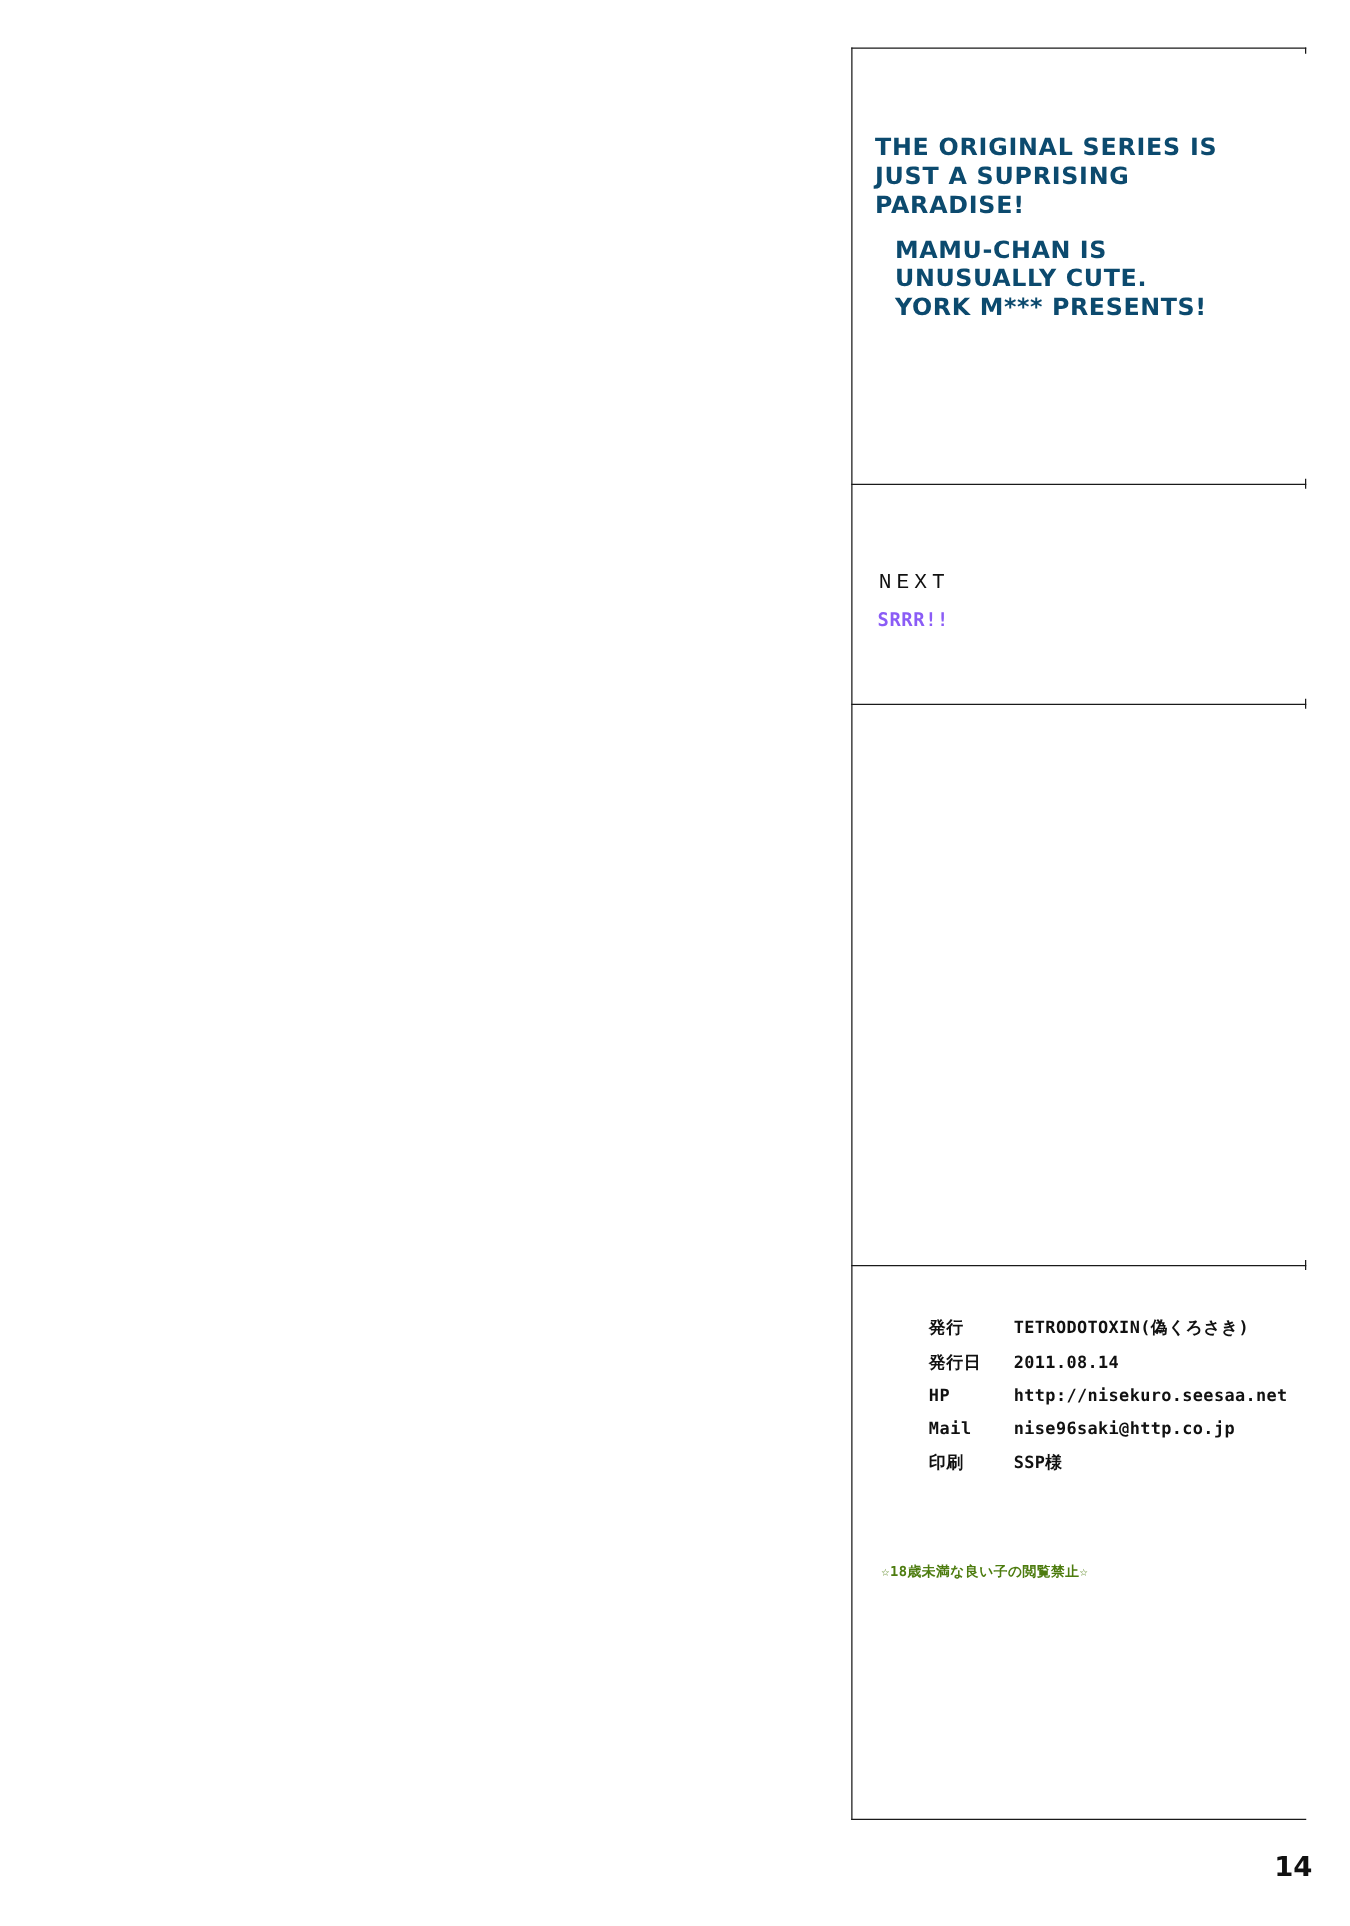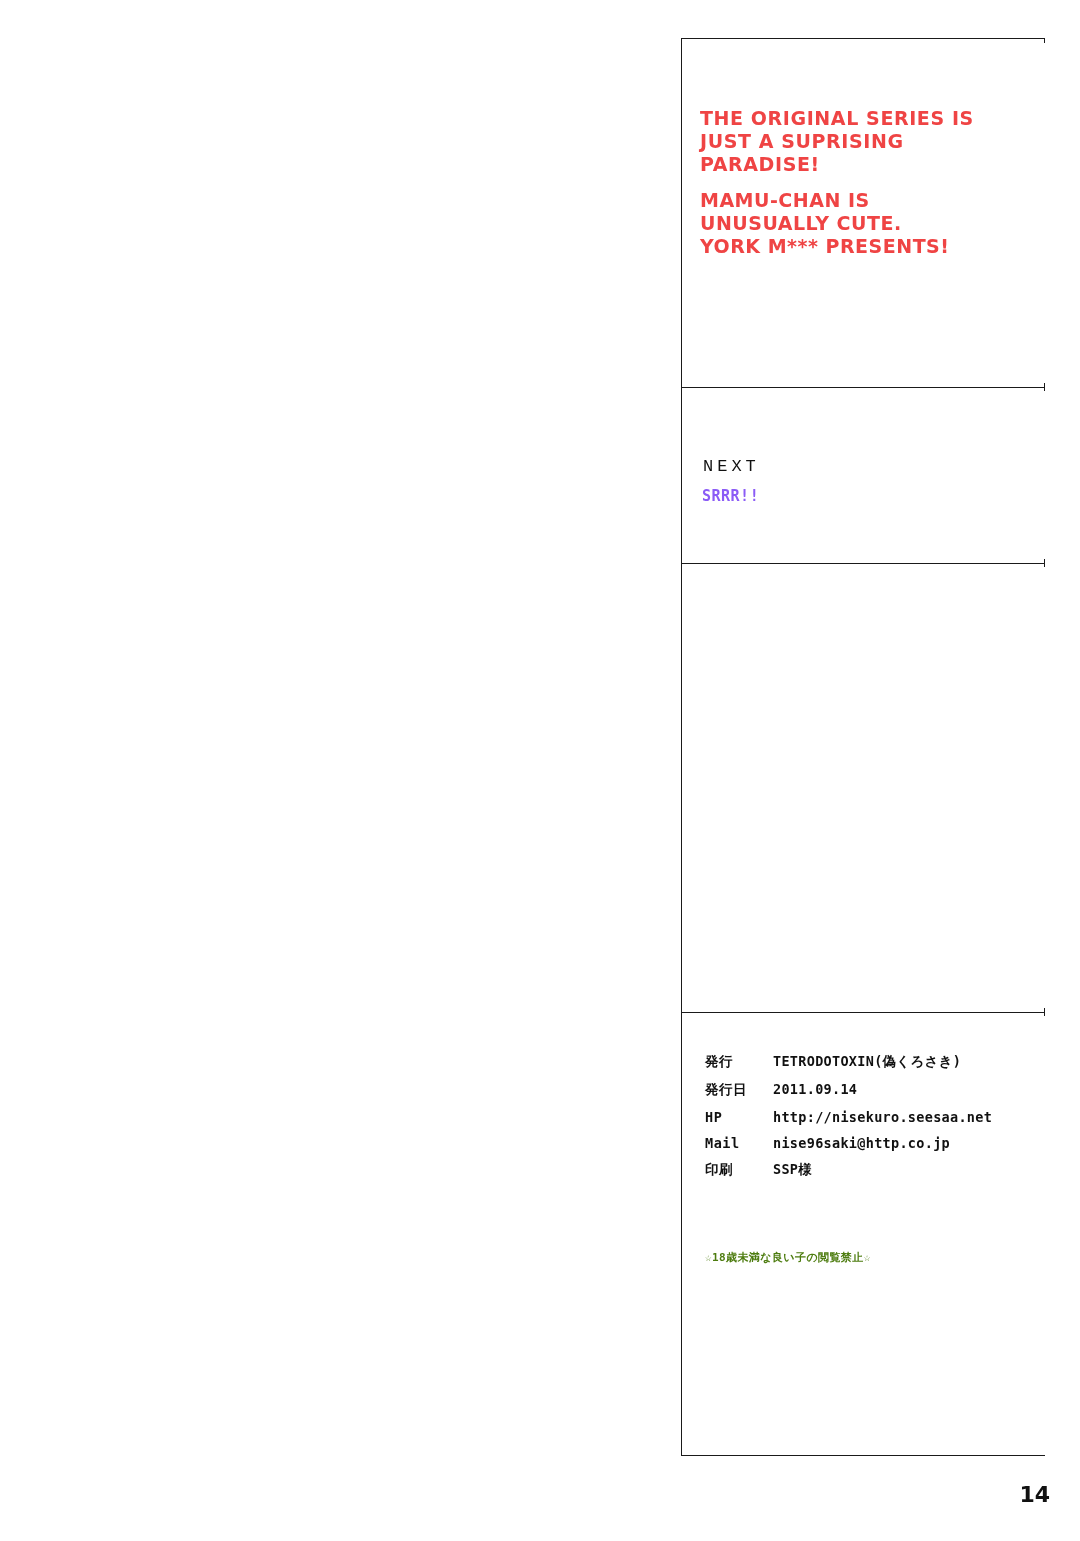--- a/index.html
+++ b/index.html
@@ -42,7 +42,7 @@
     font-size: 19px;
     line-height: 23px;
     letter-spacing: 0.6px;
-    color: #ef4444;
+    color: #0c4a6e;
     white-space: pre-line;
   }
   .comic-text.block2 {

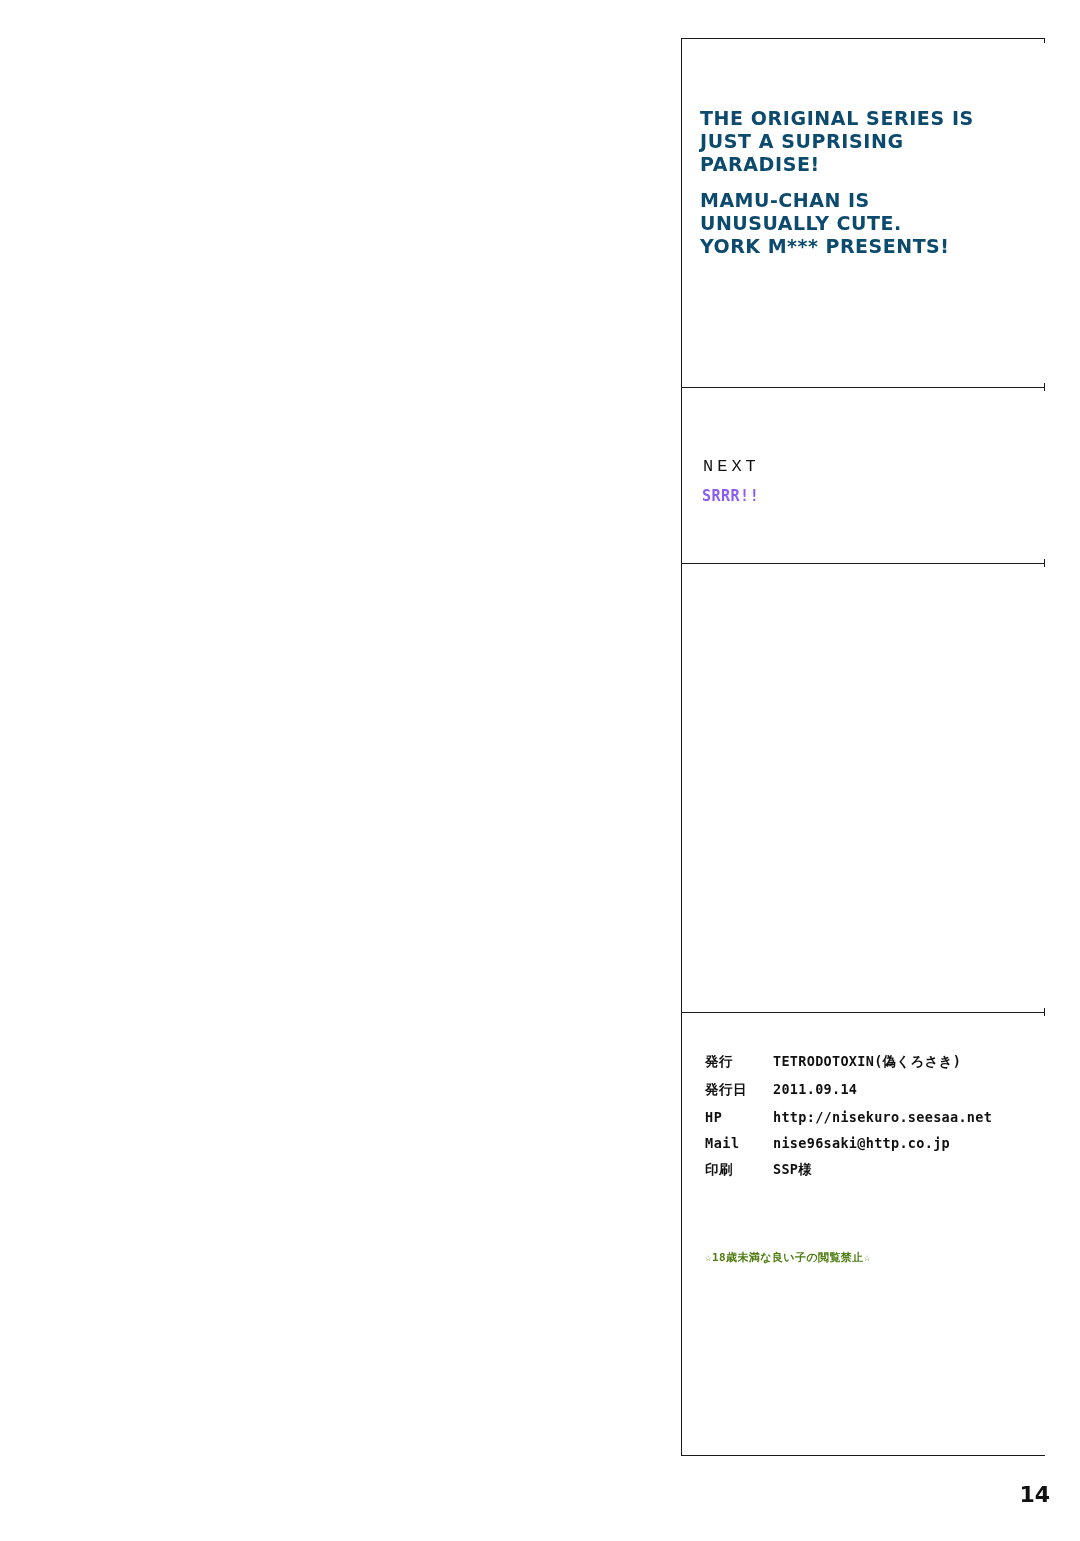--- a/index.html
+++ b/index.html
@@ -47,6 +47,7 @@
   }
   .comic-text.block2 {
     letter-spacing: 0.5px;
+    margin-left: 16px;
   }
 
   .next-label {

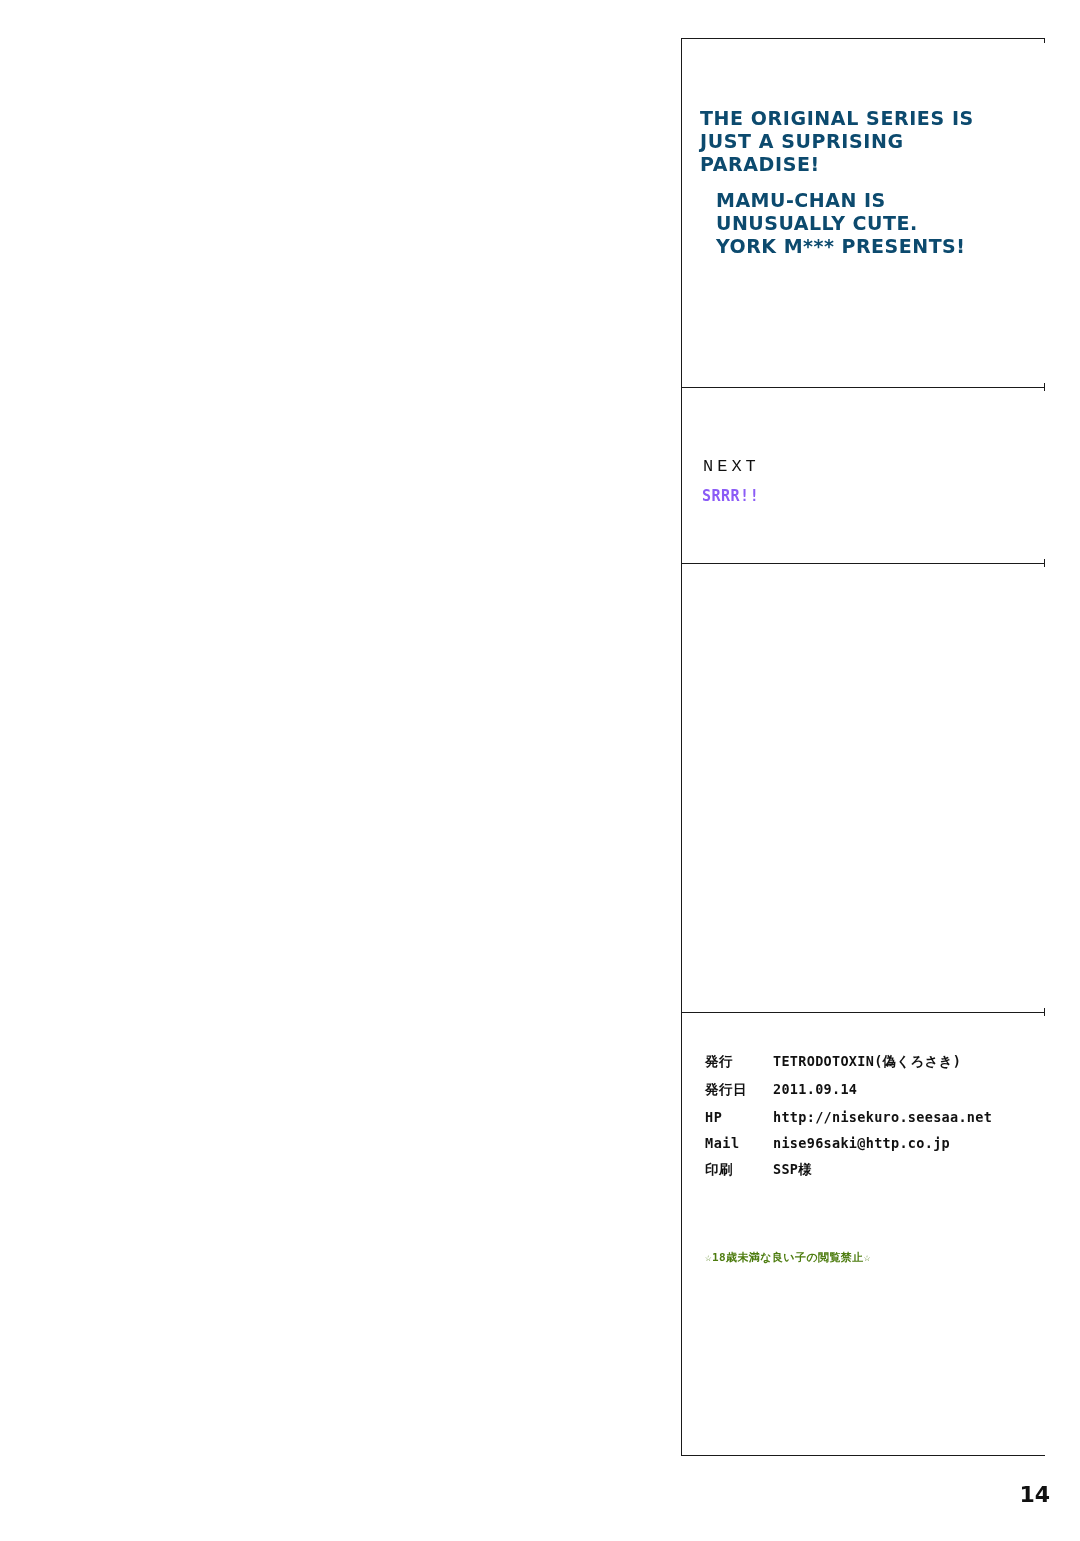--- a/index.html
+++ b/index.html
@@ -86,6 +86,7 @@
     flex: 0 0 68px;
     font-weight: 700;
     letter-spacing: 0.5px;
+    margin-left: 38px;
   }
   .colophon-value {
     font-weight: 700;

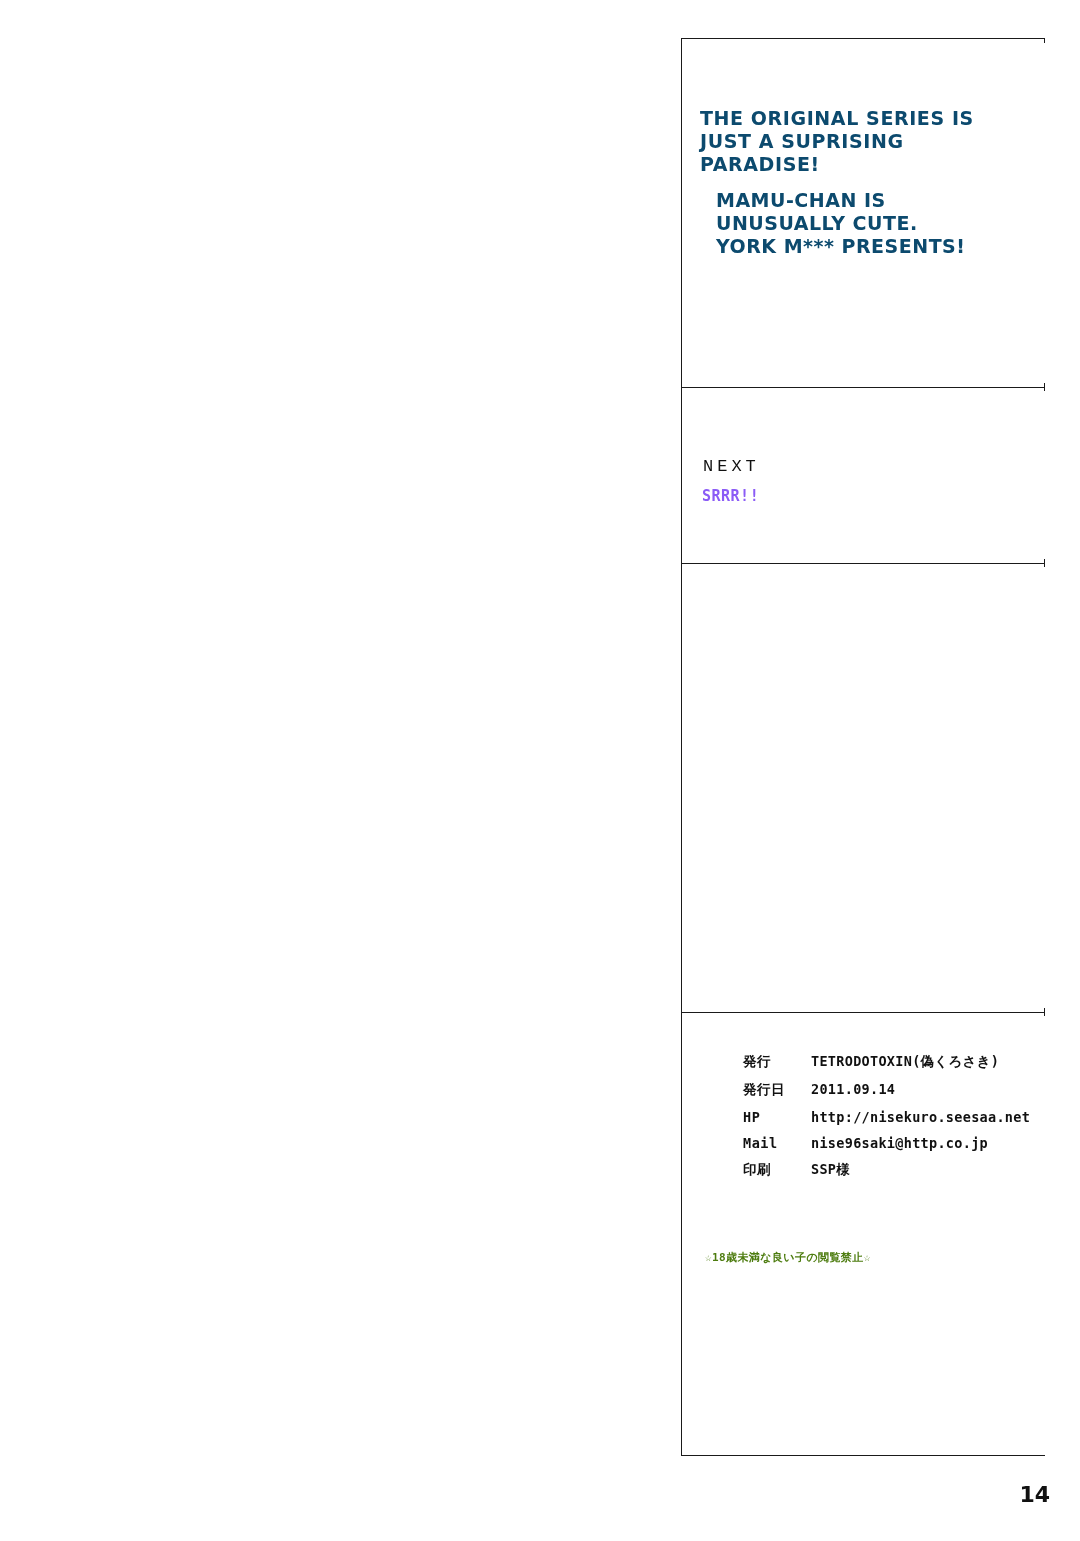--- a/index.html
+++ b/index.html
@@ -154,7 +154,7 @@
 
     <div class="colophon-row">
       <span class="colophon-label">発行日</span>
-      <span class="colophon-value">2011.09.14</span>
+      <span class="colophon-value">2011.08.14</span>
     </div>
 
     <div class="colophon-row">

